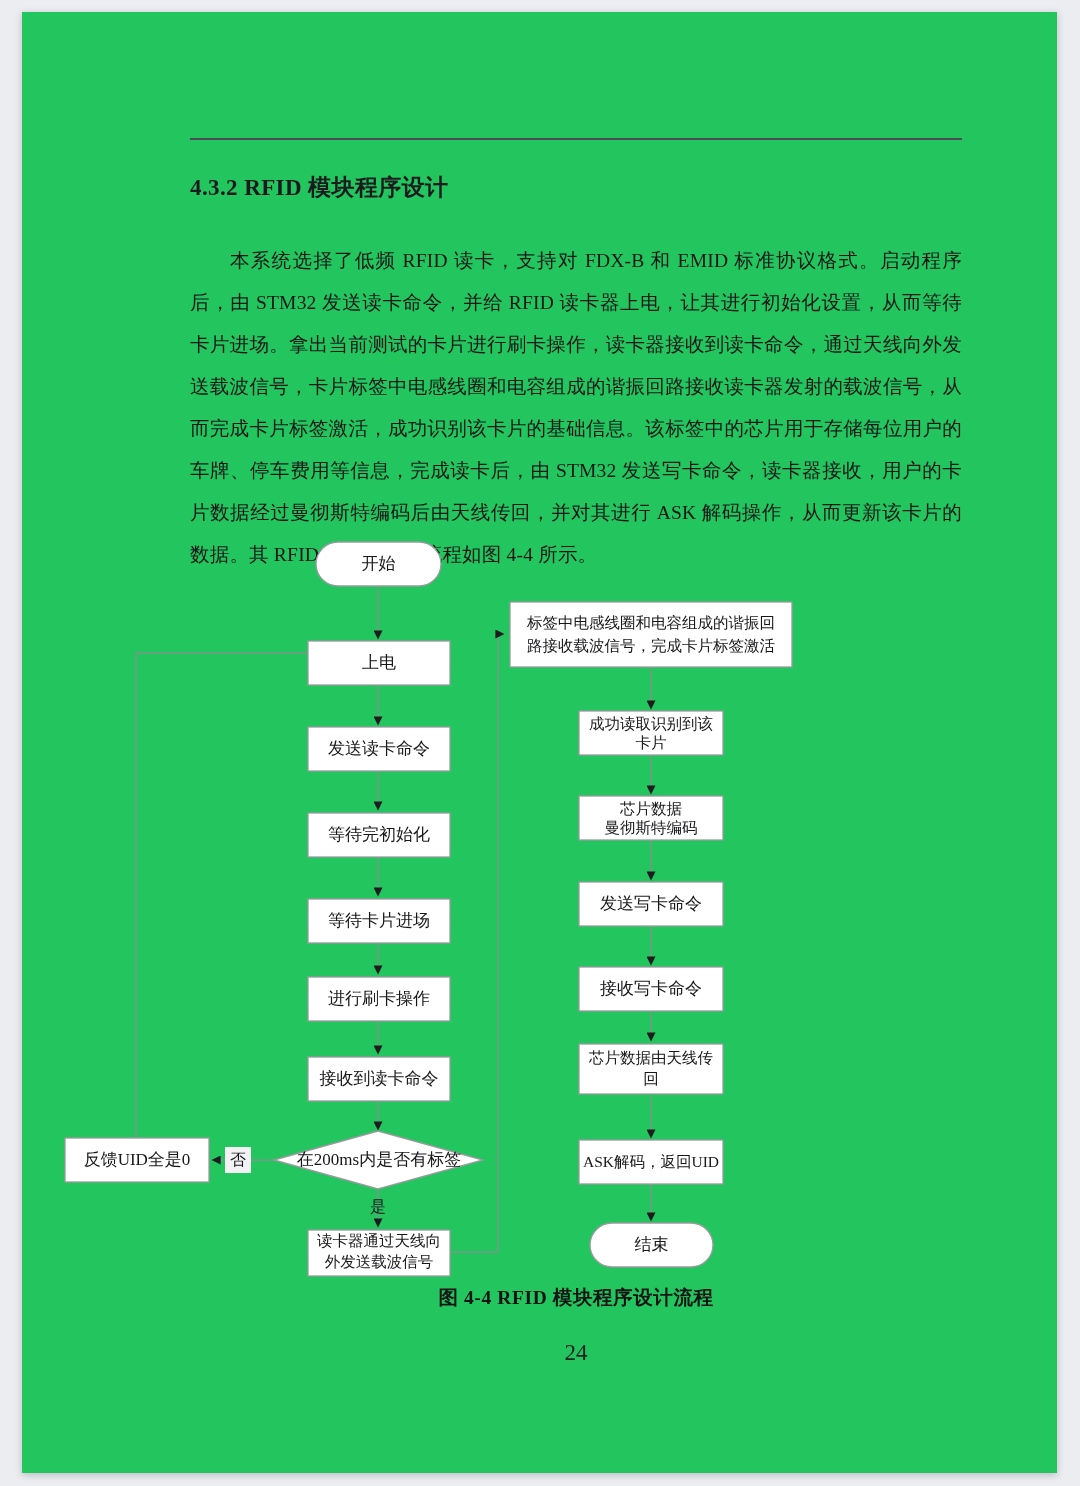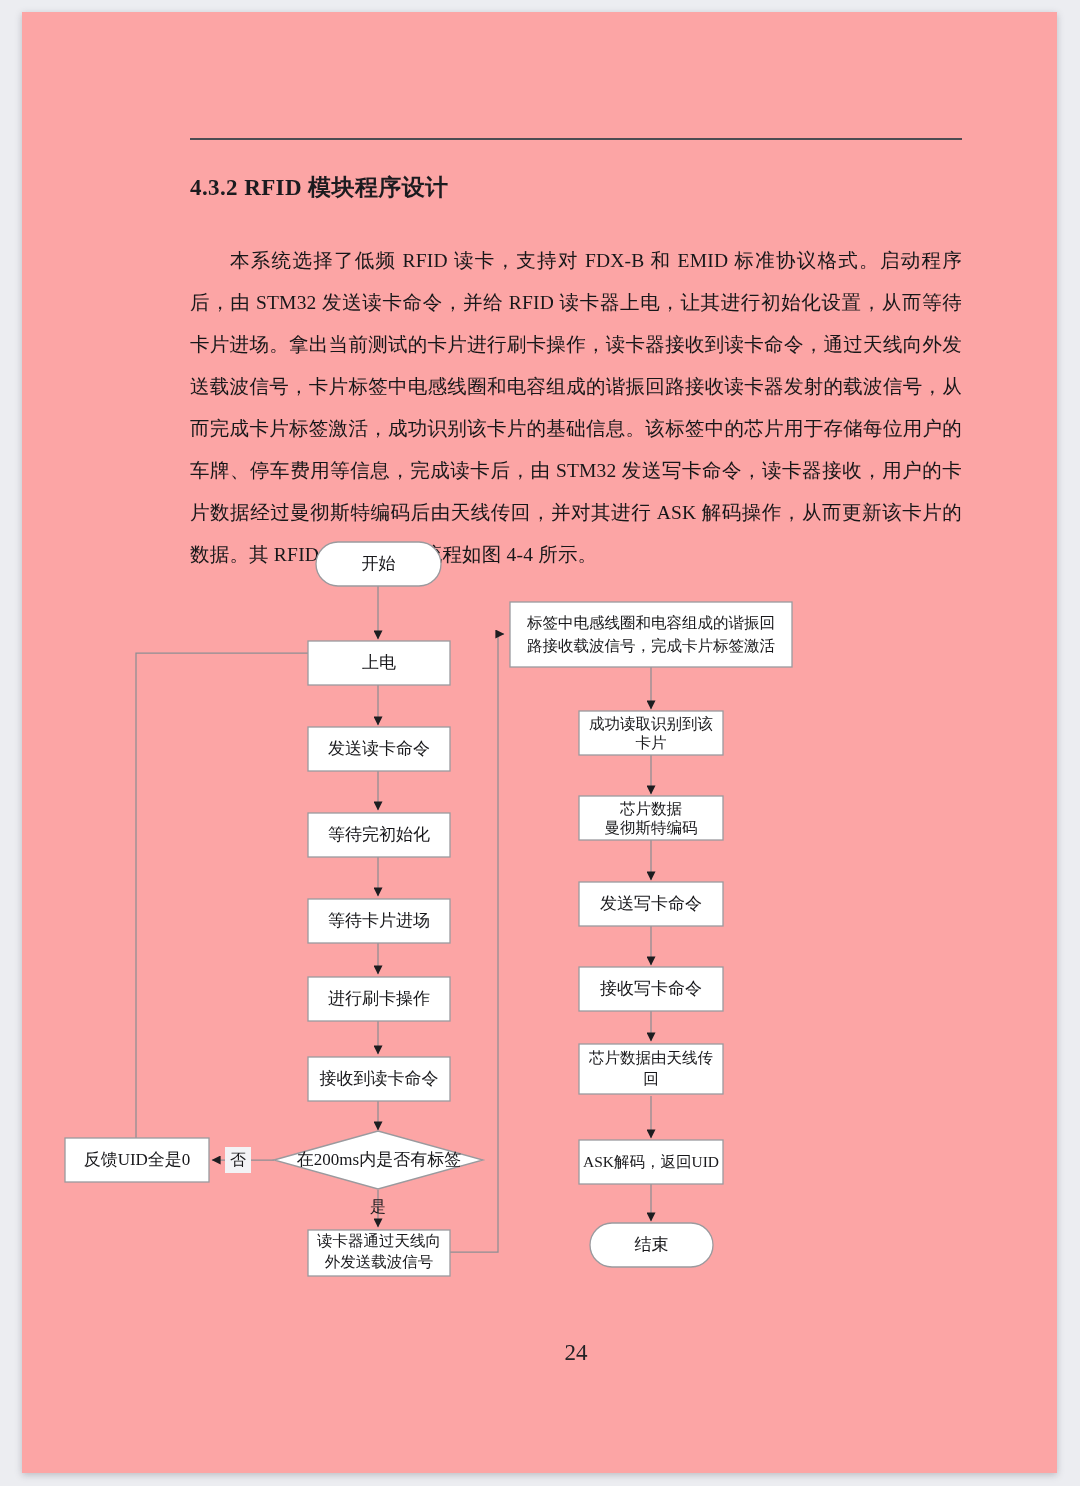--- a/index.html
+++ b/index.html
@@ -20,7 +20,7 @@
     top: 12px;
     width: 1035px;
     height: 1461px;
-    background: #fca5a5;
+    background: #22c55e;
     box-shadow: 0 2px 7px rgba(60,62,75,0.28);
     overflow: hidden;
   }

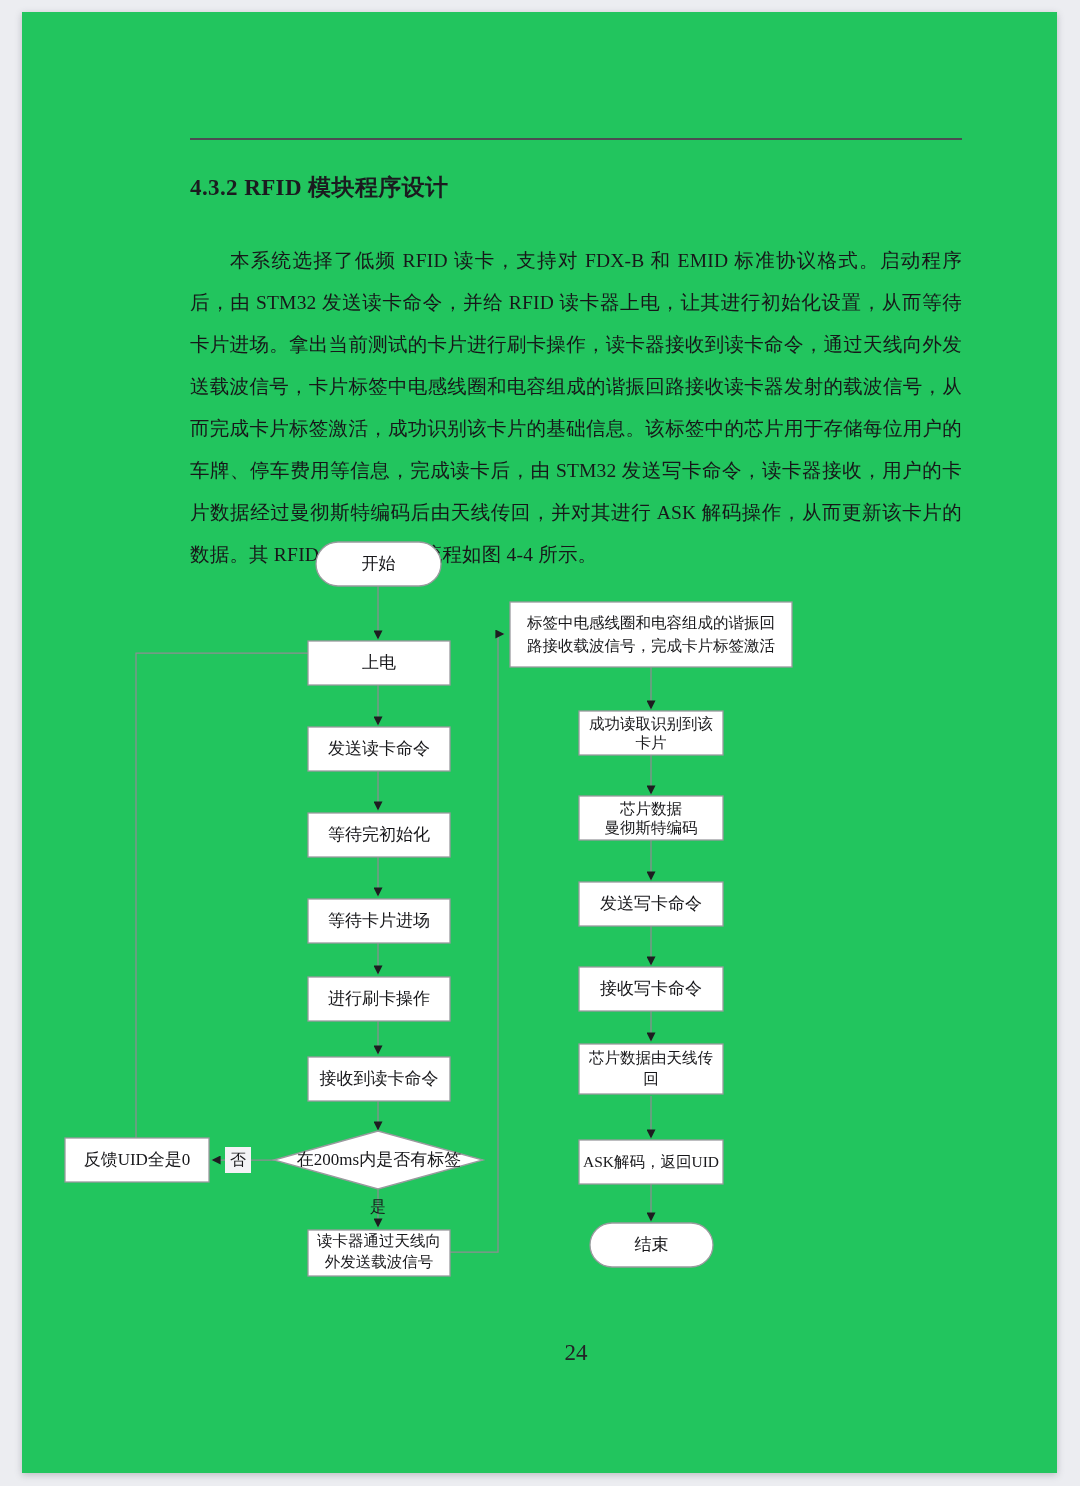--- a/index.html
+++ b/index.html
@@ -297,6 +297,7 @@
     </svg>
   </div>
 
+  <div class="figure-caption">图 4-4 RFID 模块程序设计流程</div>
 
   <div class="page-number">24</div>
 

